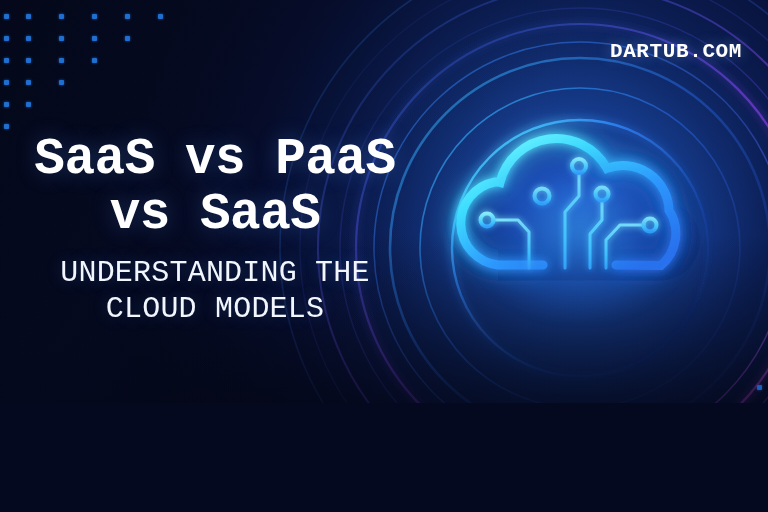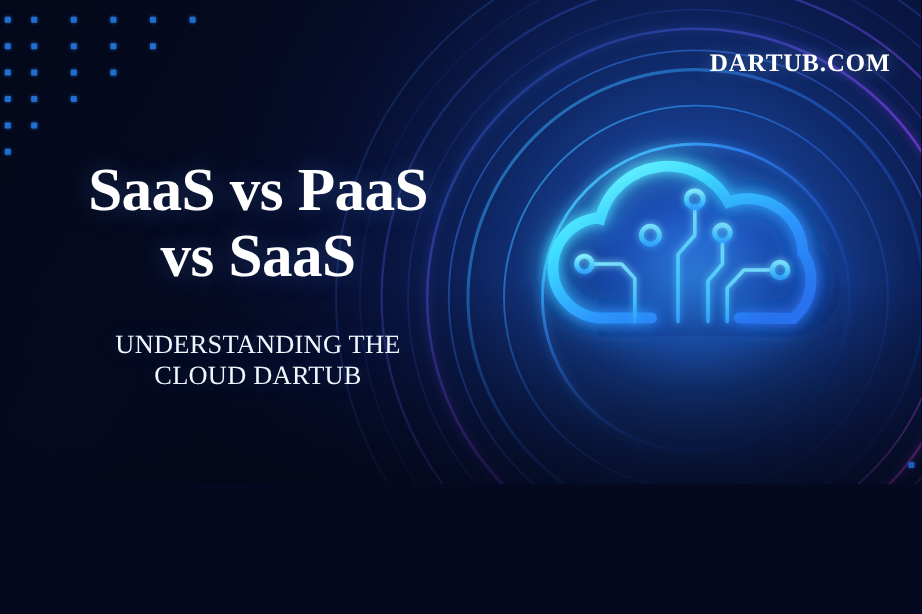--- a/index.html
+++ b/index.html
@@ -6,7 +6,7 @@
   #stage{
     position:relative;width:768px;height:403px;overflow:hidden;
     background:#070d29;
-    font-family:Liberation Serif, serif;
+    font-family:Liberation Mono, monospace;
   }
   
   .bg-base{

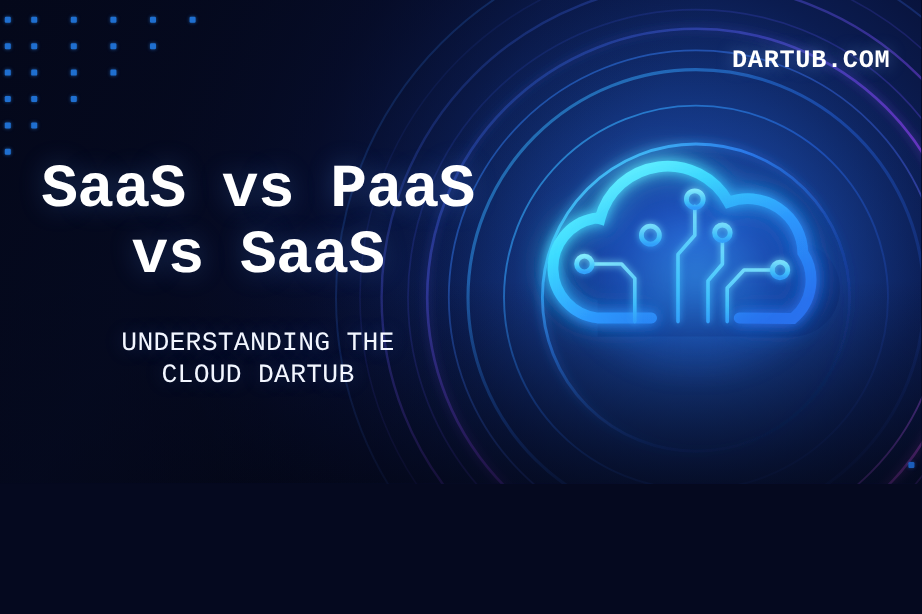--- a/index.html
+++ b/index.html
@@ -49,7 +49,7 @@
   .title .l1{display:block;}
   .title .l2{display:block;}
   .subtitle{
-    margin-top:32px;color:#f2f6ff;font-size:22px;line-height:1.18;
+    margin-top:14px;color:#f2f6ff;font-size:30px;line-height:1.18;
     letter-spacing:.2px;text-align:center;font-weight:400;
     text-shadow:0 0 16px rgba(90,150,255,.28);
     padding:0 30px;

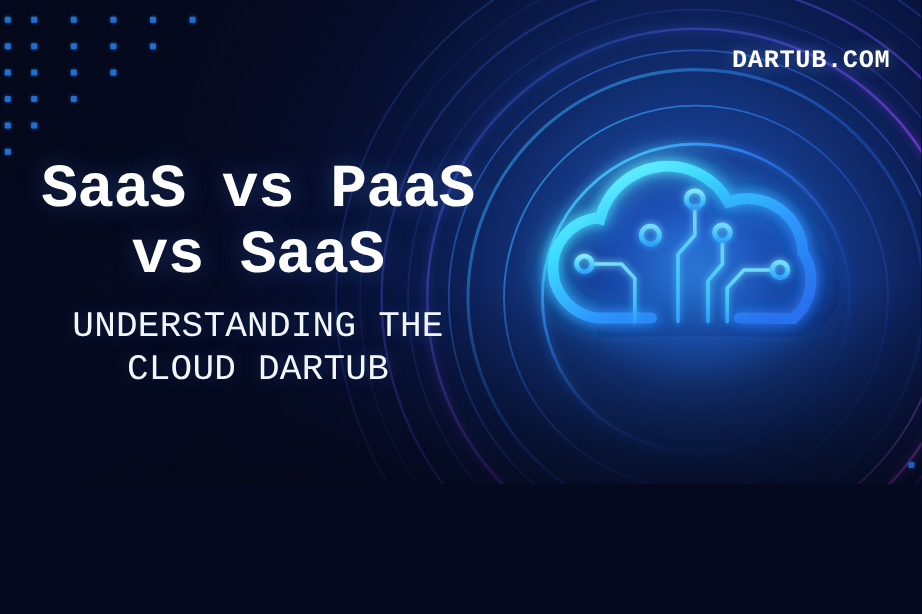--- a/index.html
+++ b/index.html
@@ -175,7 +175,7 @@
     </div>
     <div class="subtitle">
       <span class="s1">UNDERSTANDING THE</span>
-      <span class="s2">CLOUD DARTUB</span>
+      <span class="s2">CLOUD MODELS</span>
     </div>
   </div>
 

